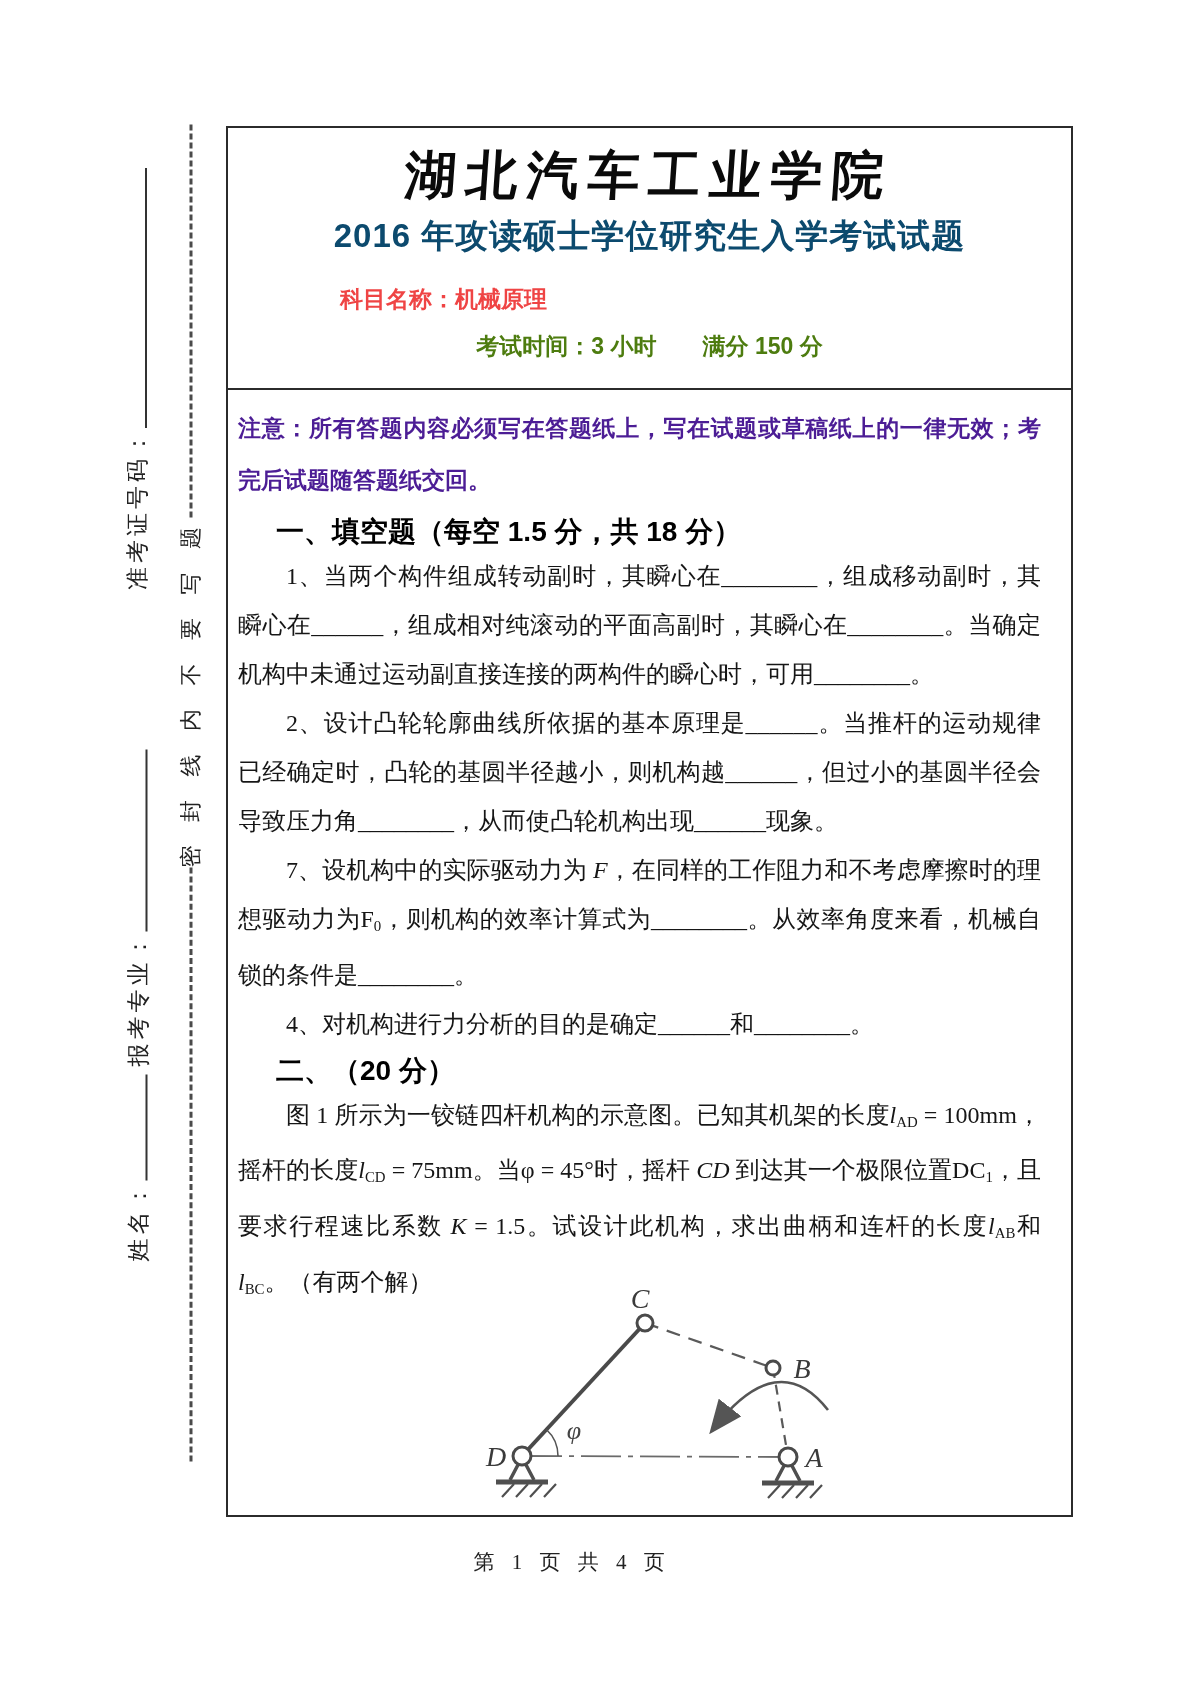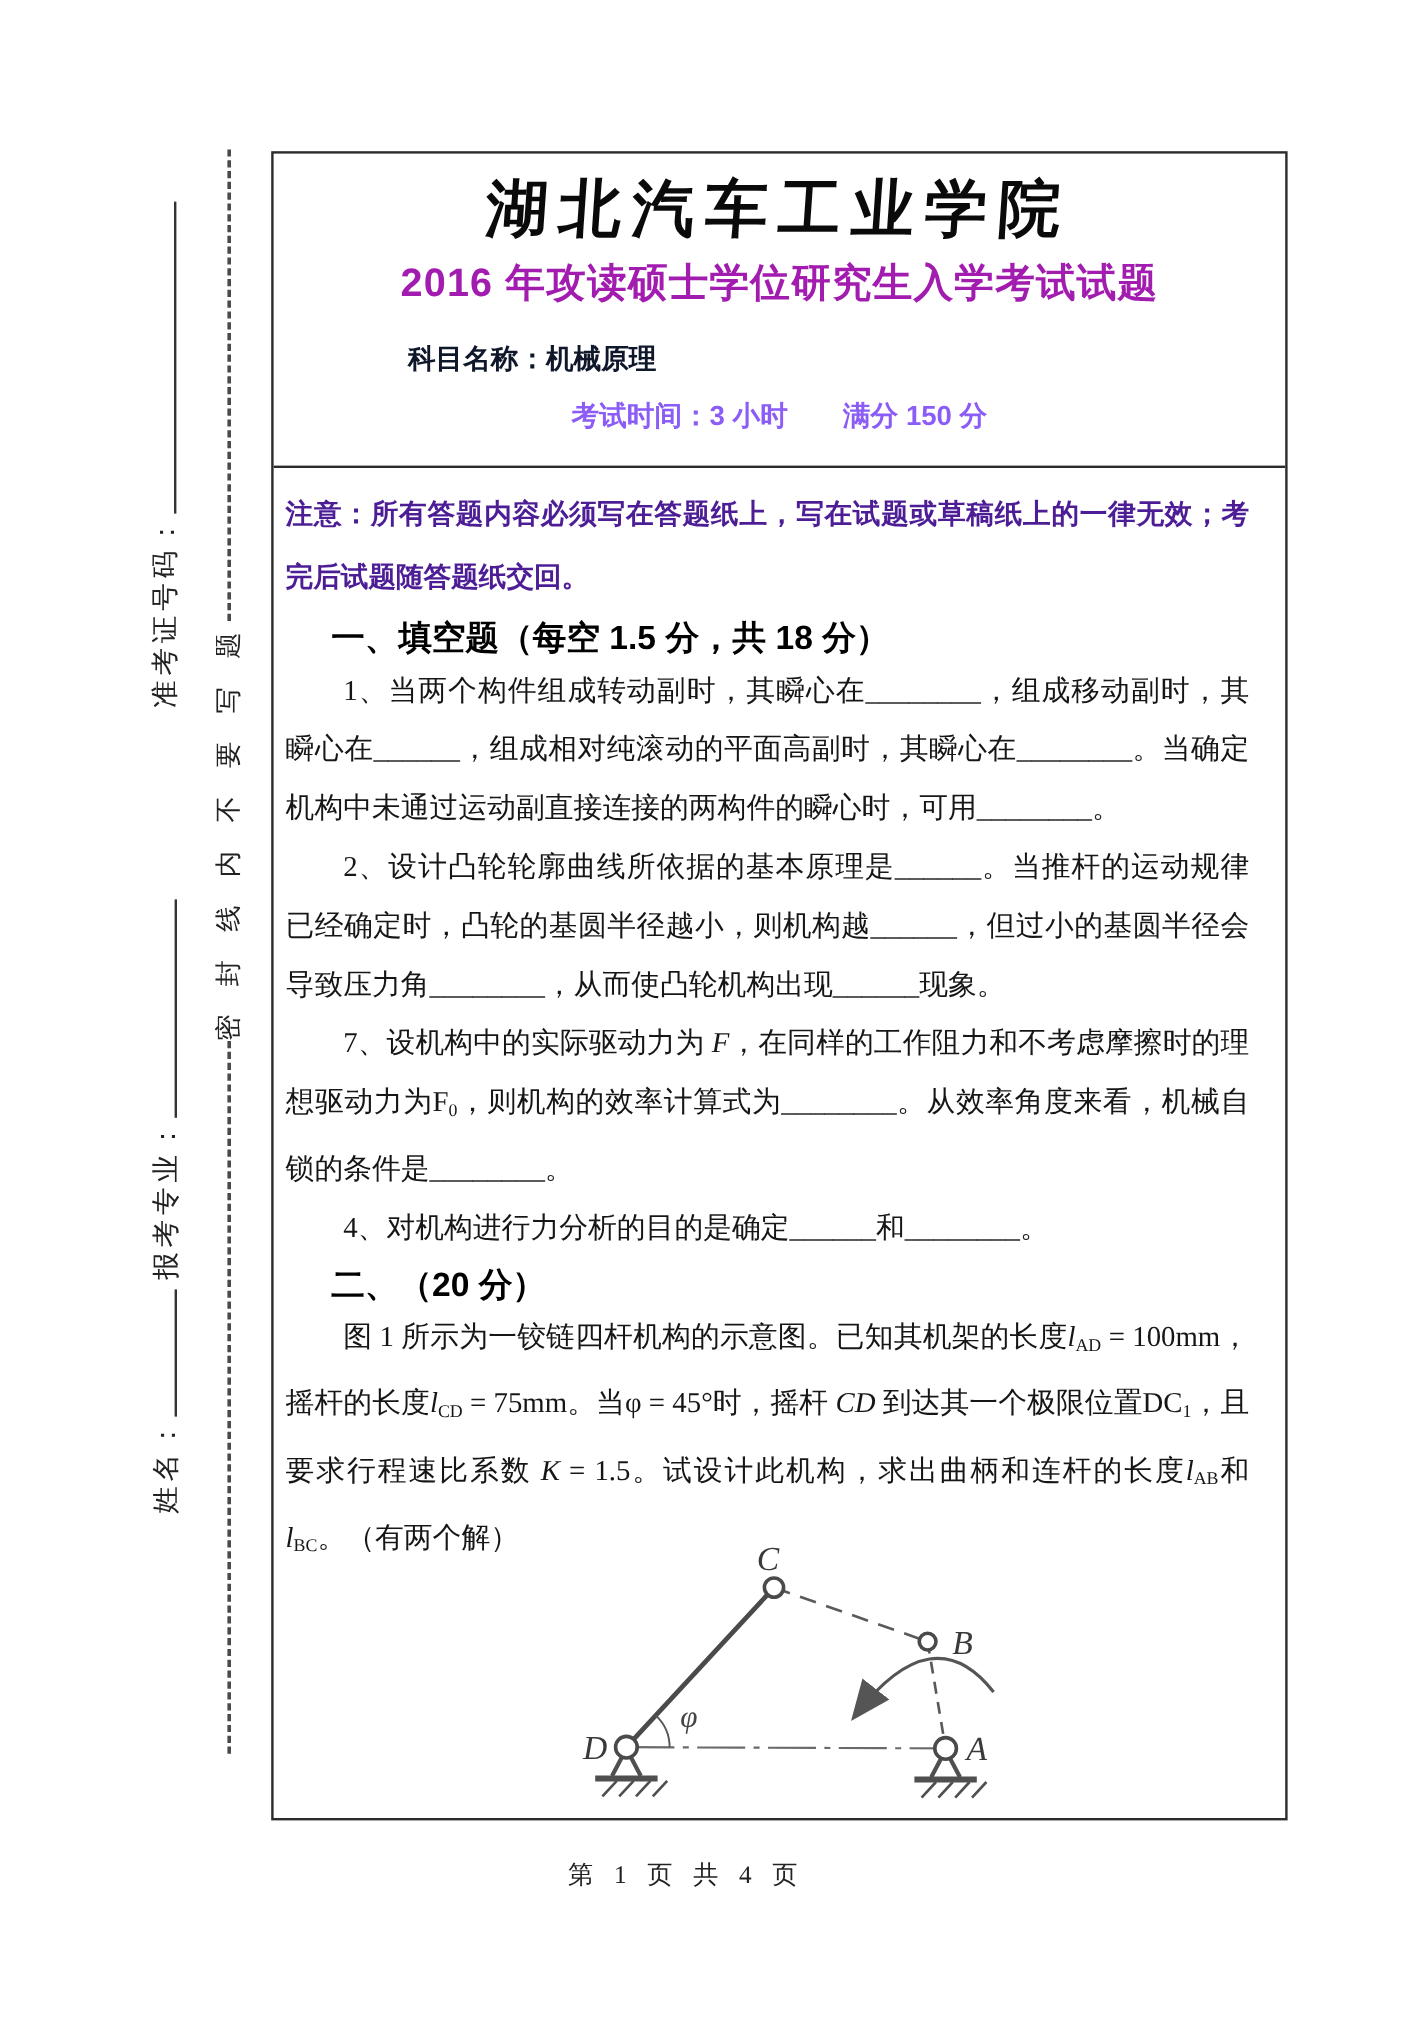--- a/index.html
+++ b/index.html
@@ -21,7 +21,7 @@
   .school{padding-top:18px;font-family:"DejaVu Serif","Liberation Serif",serif;font-weight:bold;
           font-size:52px;line-height:58px;letter-spacing:9px;color:#0a0a0a;transform:skewX(-4deg);}
   .title{margin-top:12px;font-family:"Liberation Sans","DejaVu Sans",sans-serif;font-weight:bold;
-         font-size:33px;line-height:40px;letter-spacing:1px;color:#a21caf;}
+         font-size:33px;line-height:40px;letter-spacing:1px;color:#0c4a6e;}
   .subj-row{margin-top:28px;display:flex;padding-left:112px;gap:90px;text-align:left;
             font-family:"Liberation Sans","DejaVu Sans",sans-serif;font-weight:bold;font-size:23px;color:#0f172a;}
   .time-row{margin-top:16px;text-align:center;font-family:"Liberation Sans","DejaVu Sans",sans-serif;

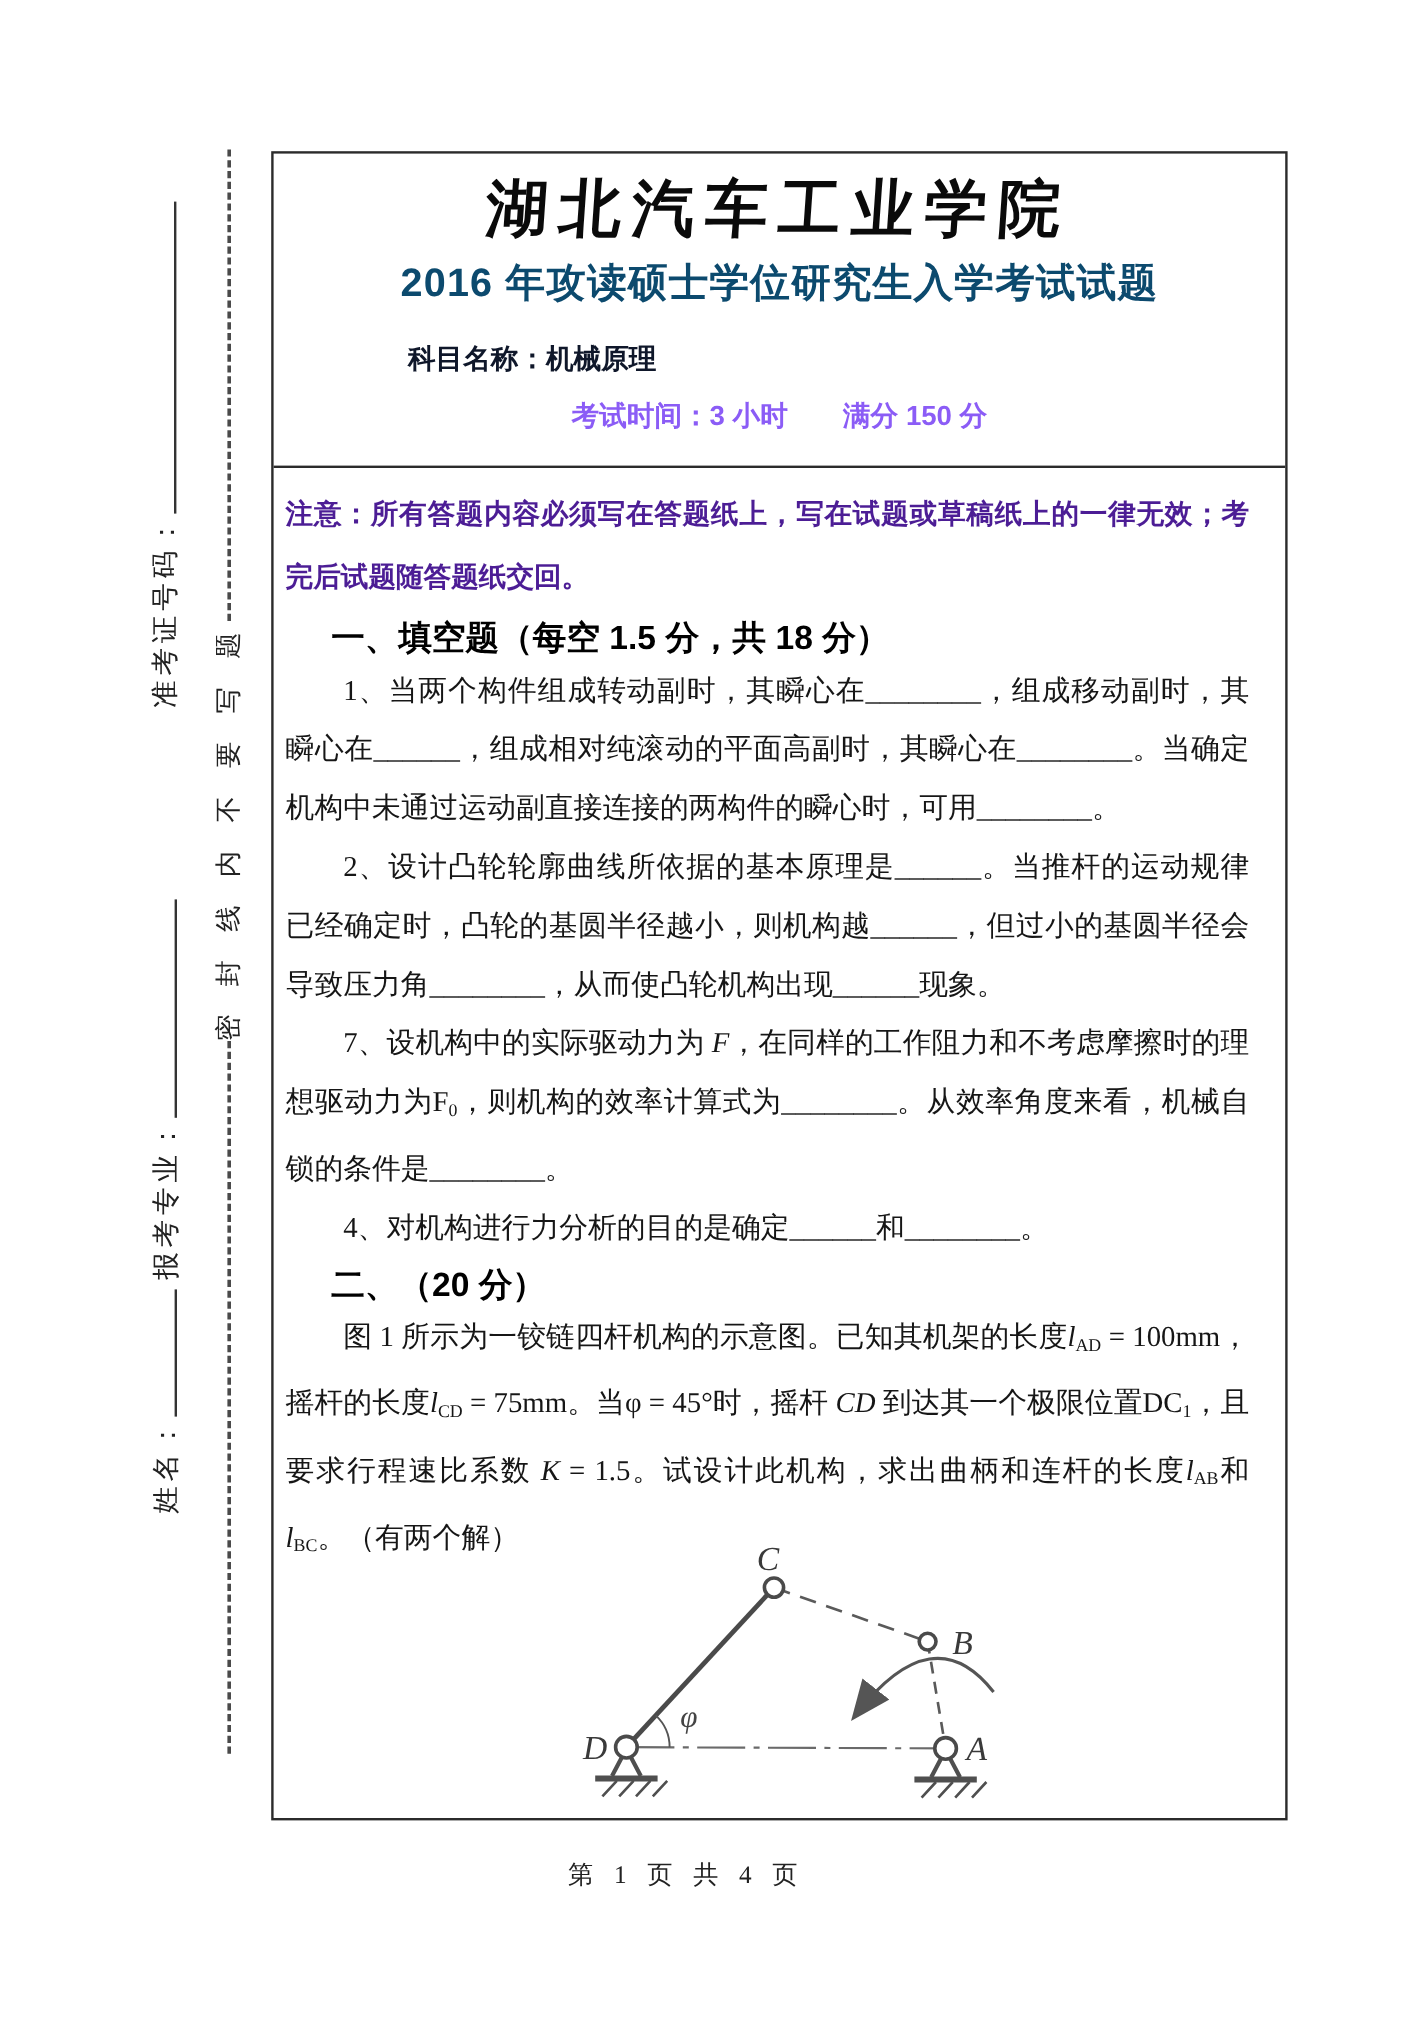--- a/index.html
+++ b/index.html
@@ -23,7 +23,7 @@
   .title{margin-top:12px;font-family:"Liberation Sans","DejaVu Sans",sans-serif;font-weight:bold;
          font-size:33px;line-height:40px;letter-spacing:1px;color:#0c4a6e;}
   .subj-row{margin-top:28px;display:flex;padding-left:112px;gap:90px;text-align:left;
-            font-family:"Liberation Sans","DejaVu Sans",sans-serif;font-weight:bold;font-size:23px;color:#0f172a;}
+            font-family:"Liberation Sans","DejaVu Sans",sans-serif;font-weight:bold;font-size:23px;color:#ef4444;}
   .time-row{margin-top:16px;text-align:center;font-family:"Liberation Sans","DejaVu Sans",sans-serif;
             font-weight:bold;font-size:23px;color:#8b5cf6;}
 

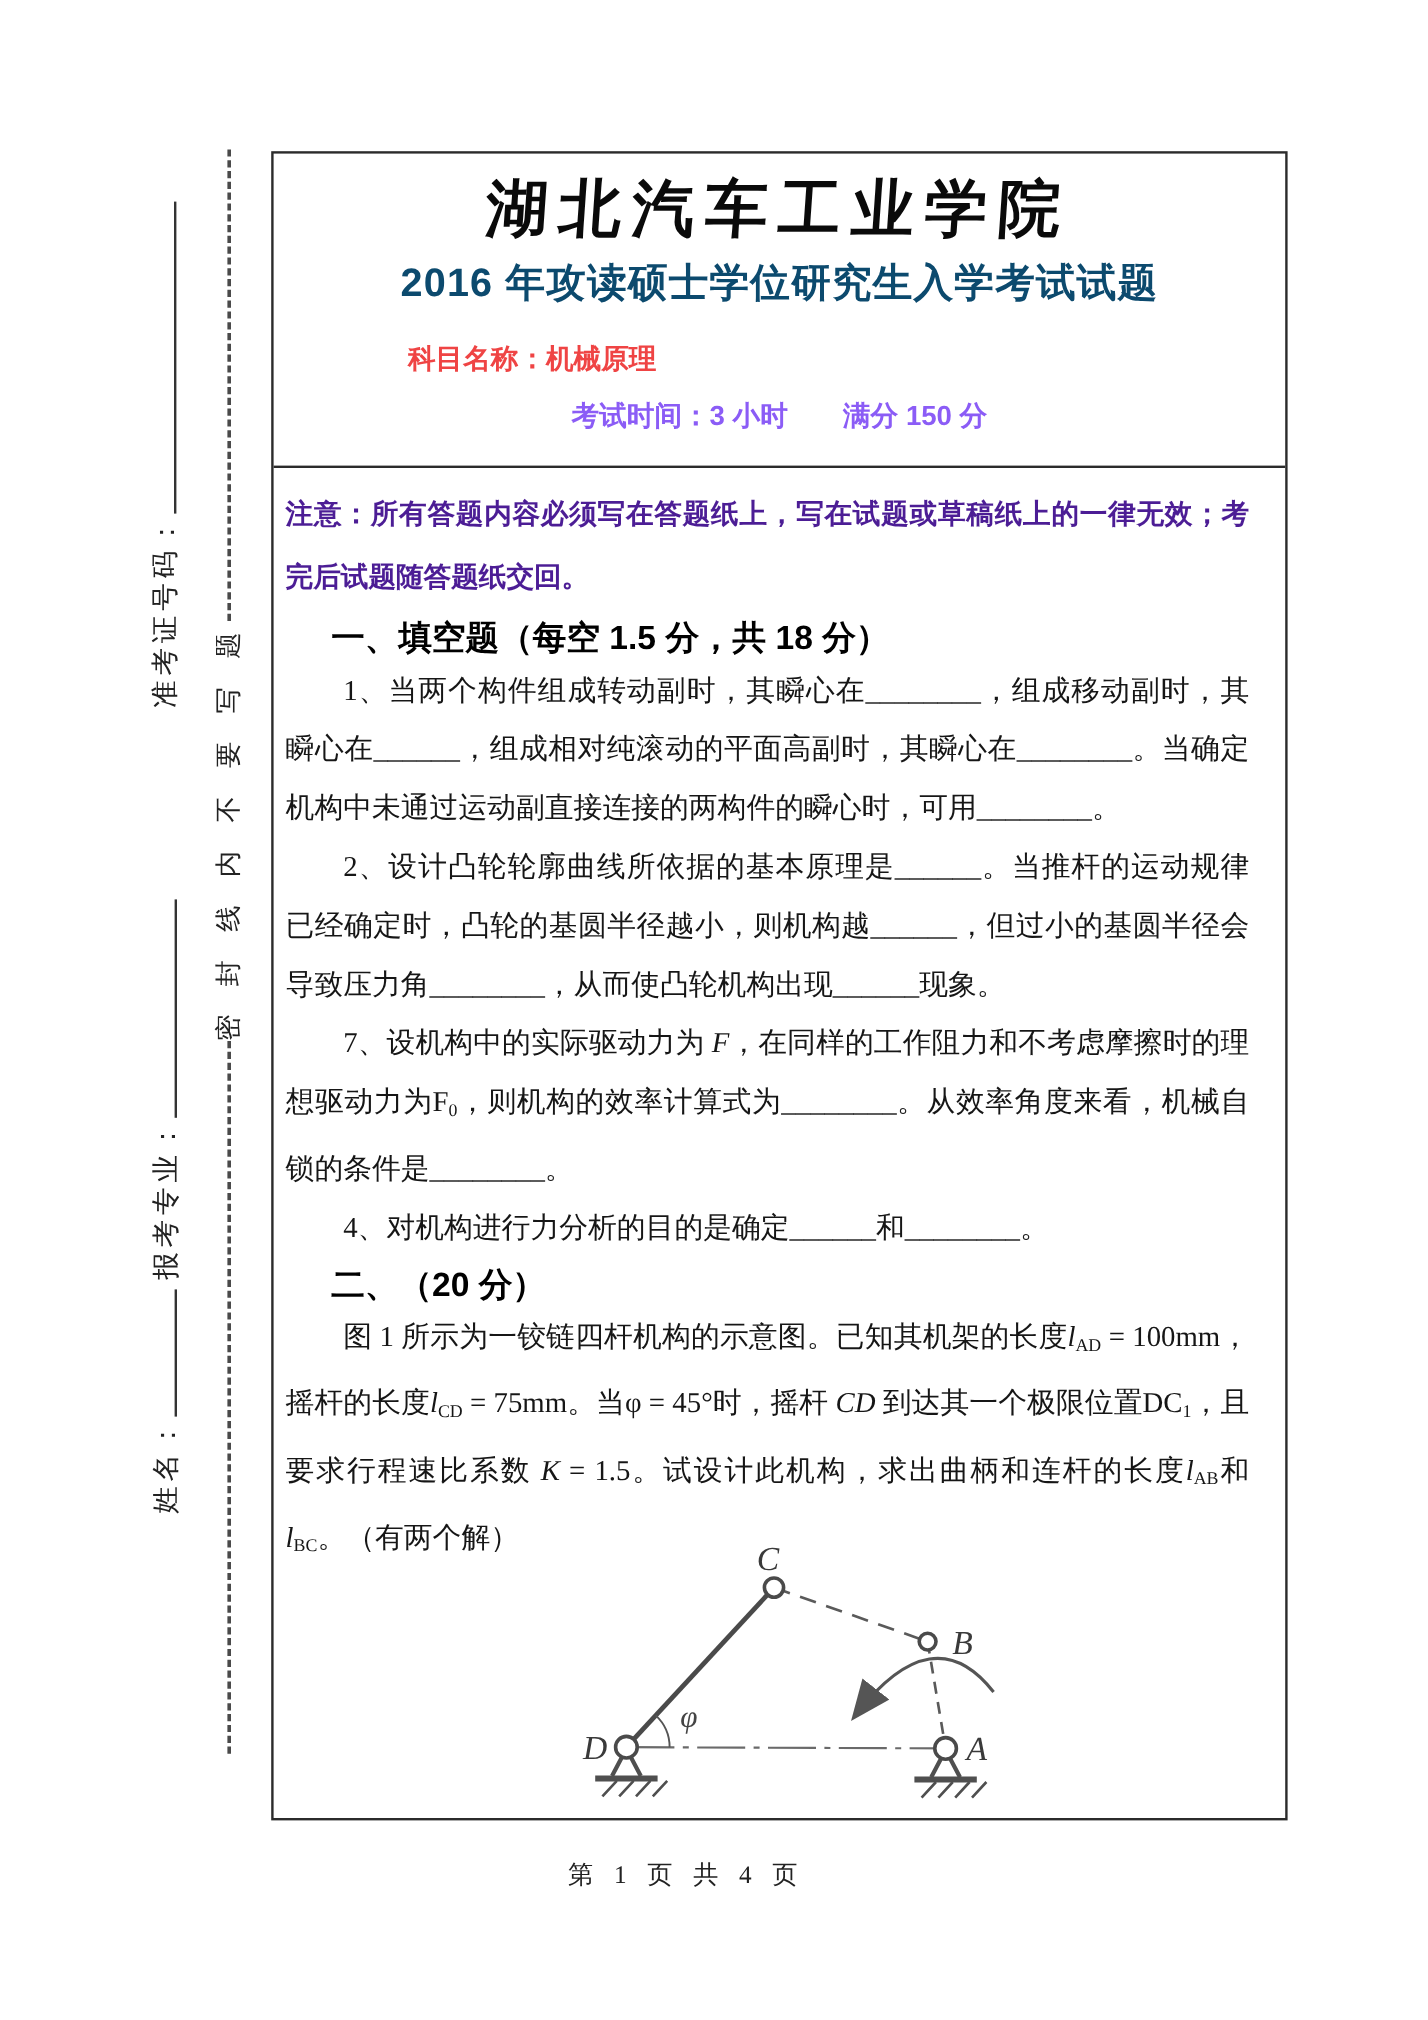--- a/index.html
+++ b/index.html
@@ -25,7 +25,7 @@
   .subj-row{margin-top:28px;display:flex;padding-left:112px;gap:90px;text-align:left;
             font-family:"Liberation Sans","DejaVu Sans",sans-serif;font-weight:bold;font-size:23px;color:#ef4444;}
   .time-row{margin-top:16px;text-align:center;font-family:"Liberation Sans","DejaVu Sans",sans-serif;
-            font-weight:bold;font-size:23px;color:#8b5cf6;}
+            font-weight:bold;font-size:23px;color:#4d7c0f;}
 
   
   .body-area{padding:12px 30px 0 10px;}

